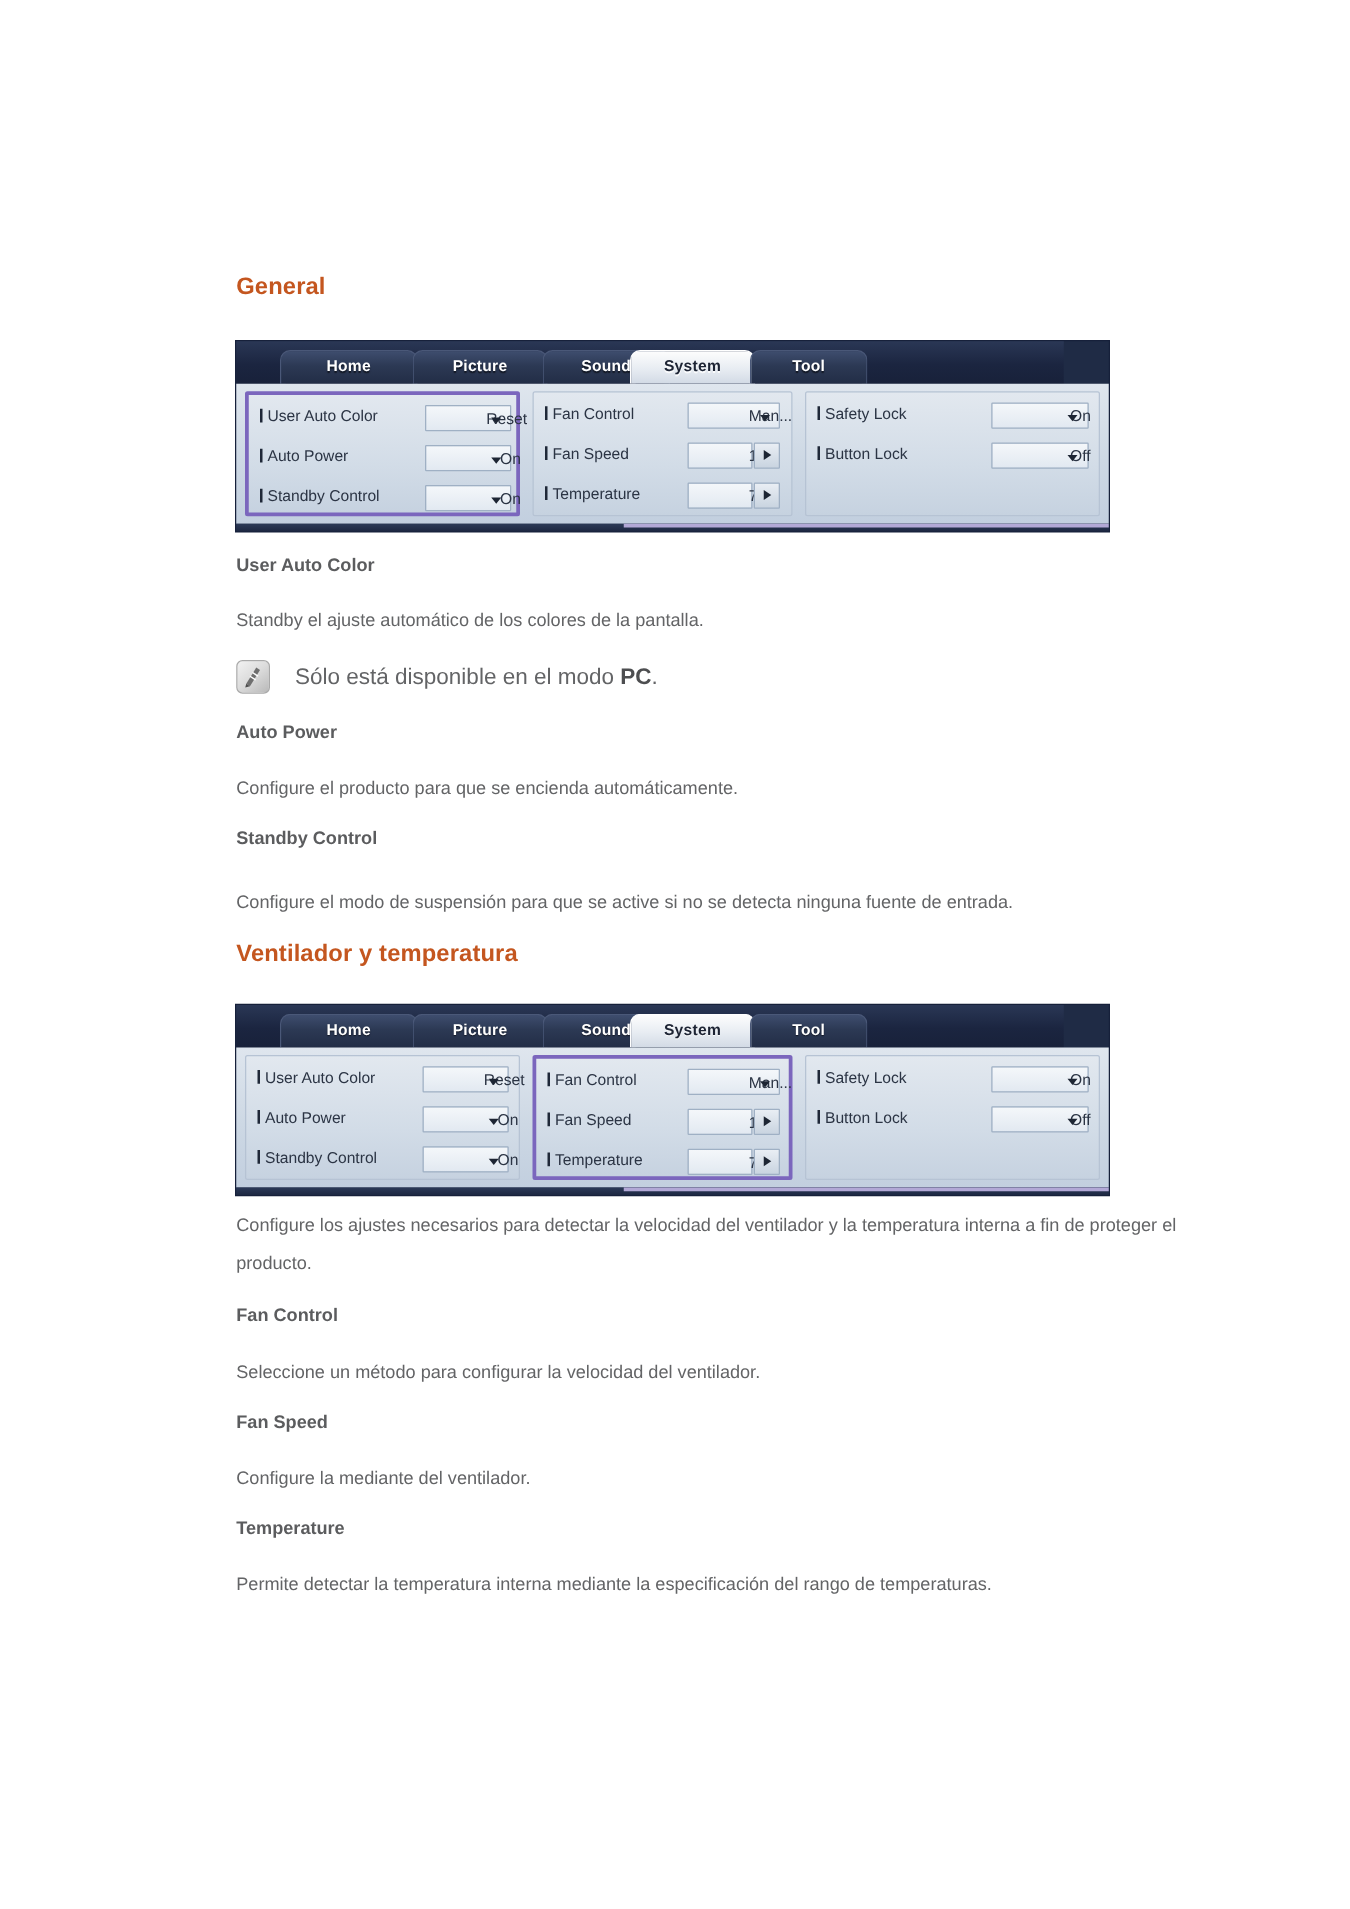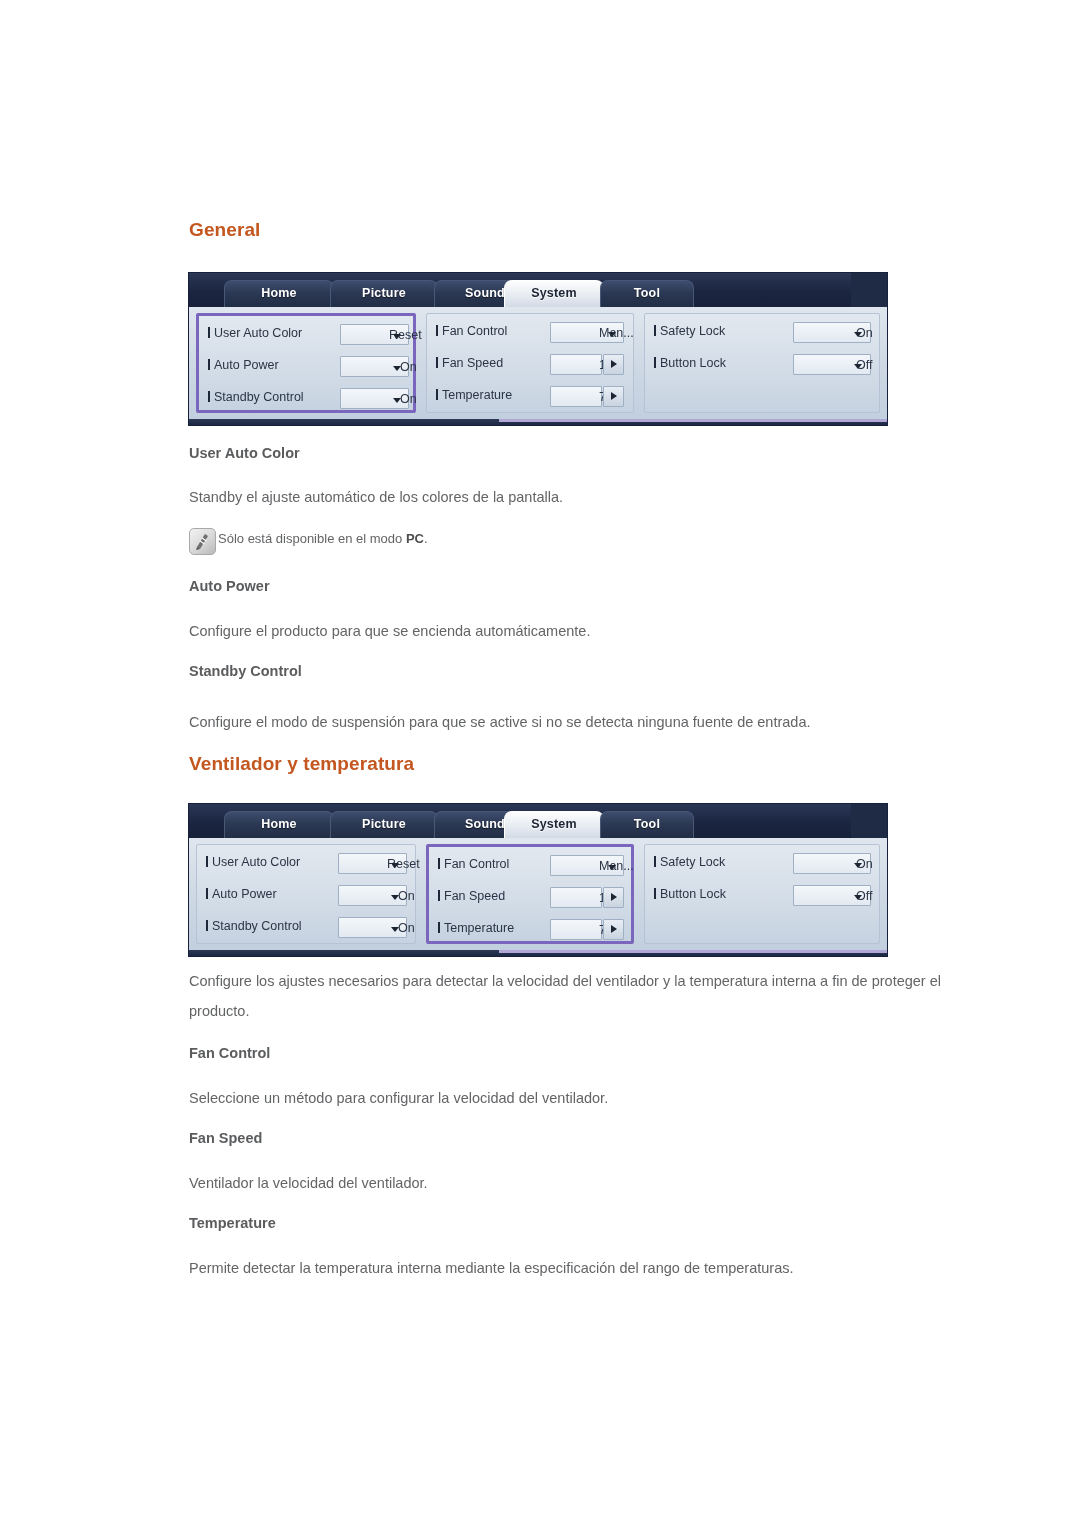--- a/index.html
+++ b/index.html
@@ -56,9 +56,9 @@
   }
   .note-text {
     position: absolute;
-    left: 29px;
+    left: 47px;
     top: 3px;
-    font-size: 13px;
+    font-size: 18px;
     color: #636466;
     white-space: nowrap;
   }

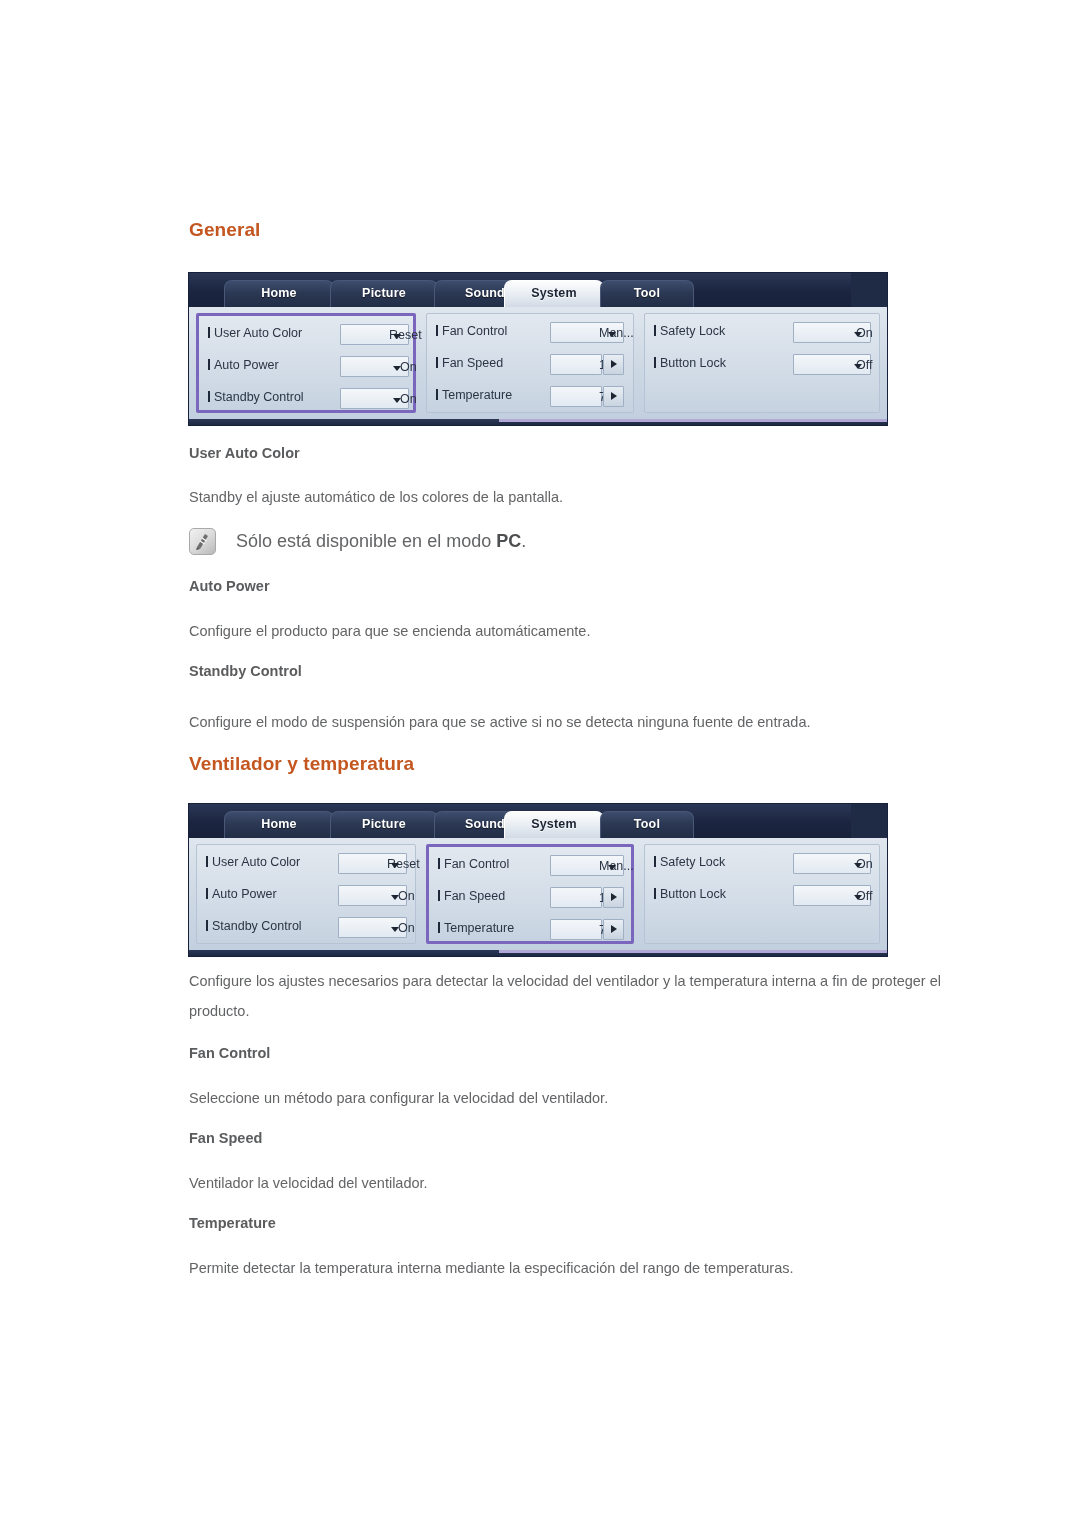--- a/index.html
+++ b/index.html
@@ -434,7 +434,7 @@
   <div class="body-text" style="top:1083px;">Seleccione un método para configurar la velocidad del ventilador.</div>
 
   <div class="sub-heading" style="top:1130px;">Fan Speed</div>
-  <div class="body-text" style="top:1168px;">Ventilador la velocidad del ventilador.</div>
+  <div class="body-text" style="top:1168px;">Configure la mediante del ventilador.</div>
 
   <div class="sub-heading" style="top:1215px;">Temperature</div>
   <div class="body-text wide" style="top:1253px;">Permite detectar la temperatura interna mediante la especificación del rango de temperaturas.</div>

